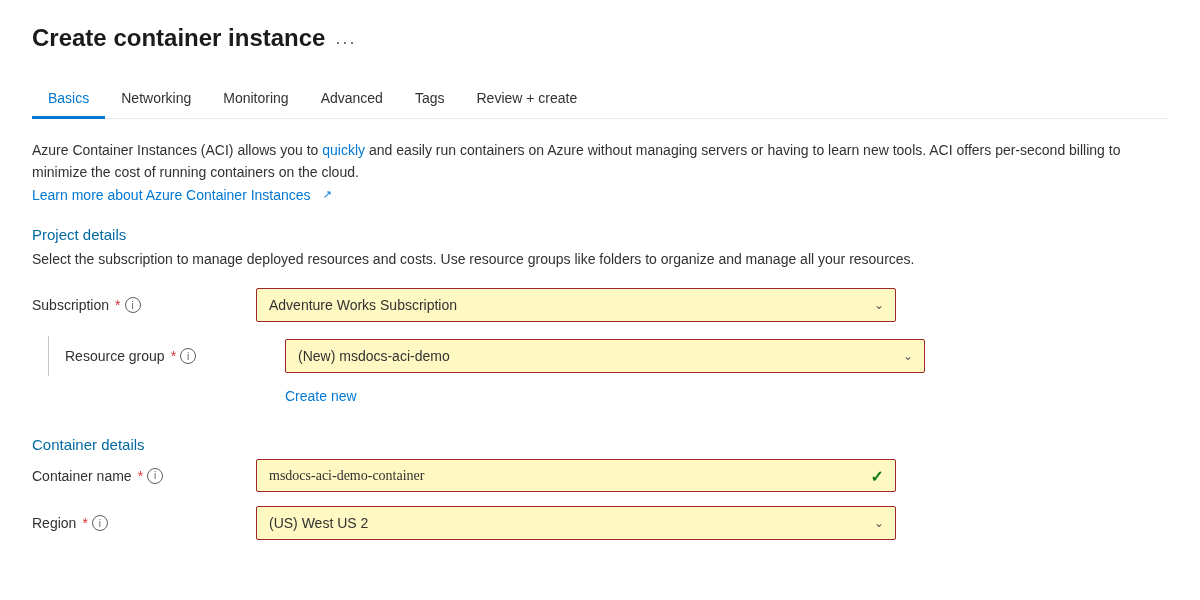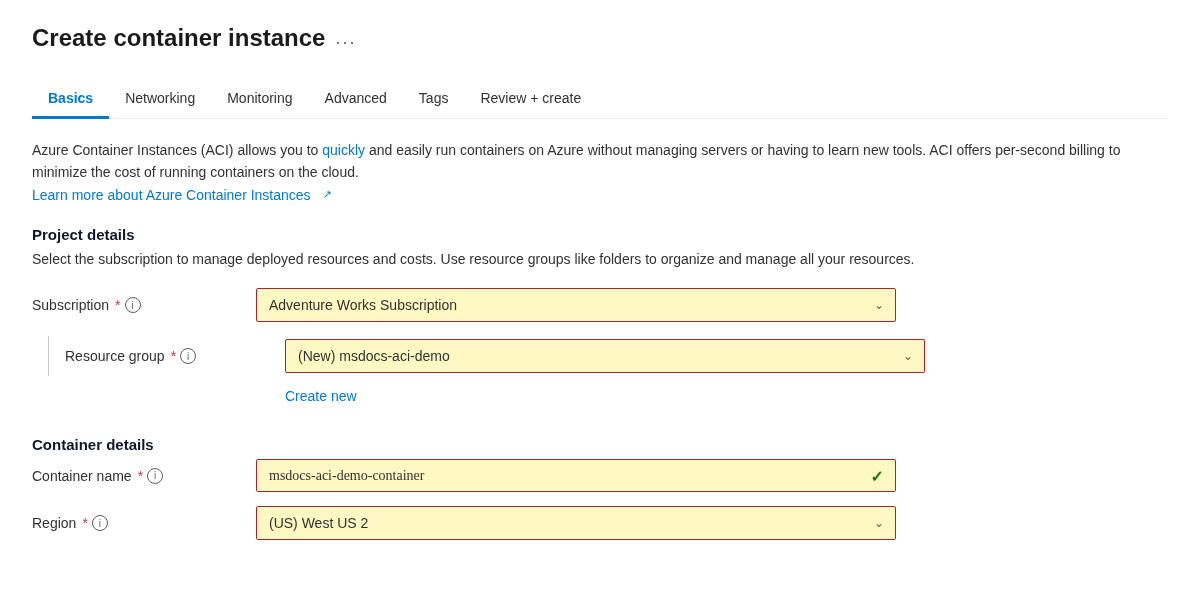--- a/index.html
+++ b/index.html
@@ -51,7 +51,7 @@
     .tab.active {
       color: #0078d4;
       border-bottom: 3px solid #0078d4;
-      font-weight: 700;
+      font-weight: 400;
     }
 
     .description-block {

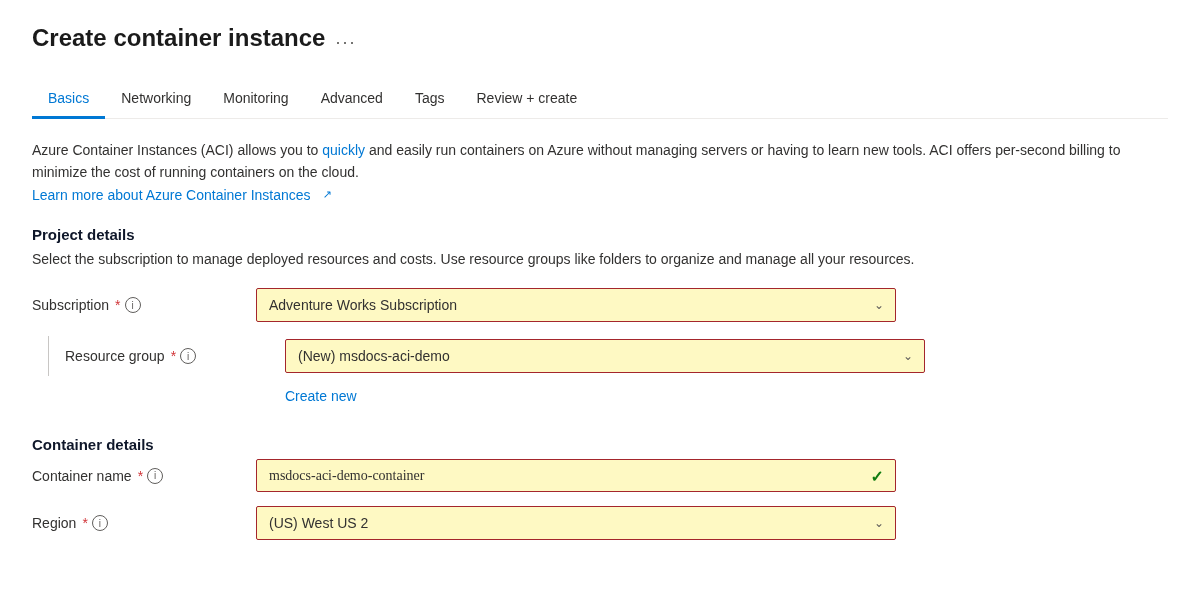--- a/index.html
+++ b/index.html
@@ -81,8 +81,8 @@
 
     .section-title {
       font-size: 15px;
-      font-weight: 700;
-      color: #0f172a;
+      font-weight: 400;
+      color: #0369a1;
       margin-bottom: 6px;
       margin-top: 16px;
     }

